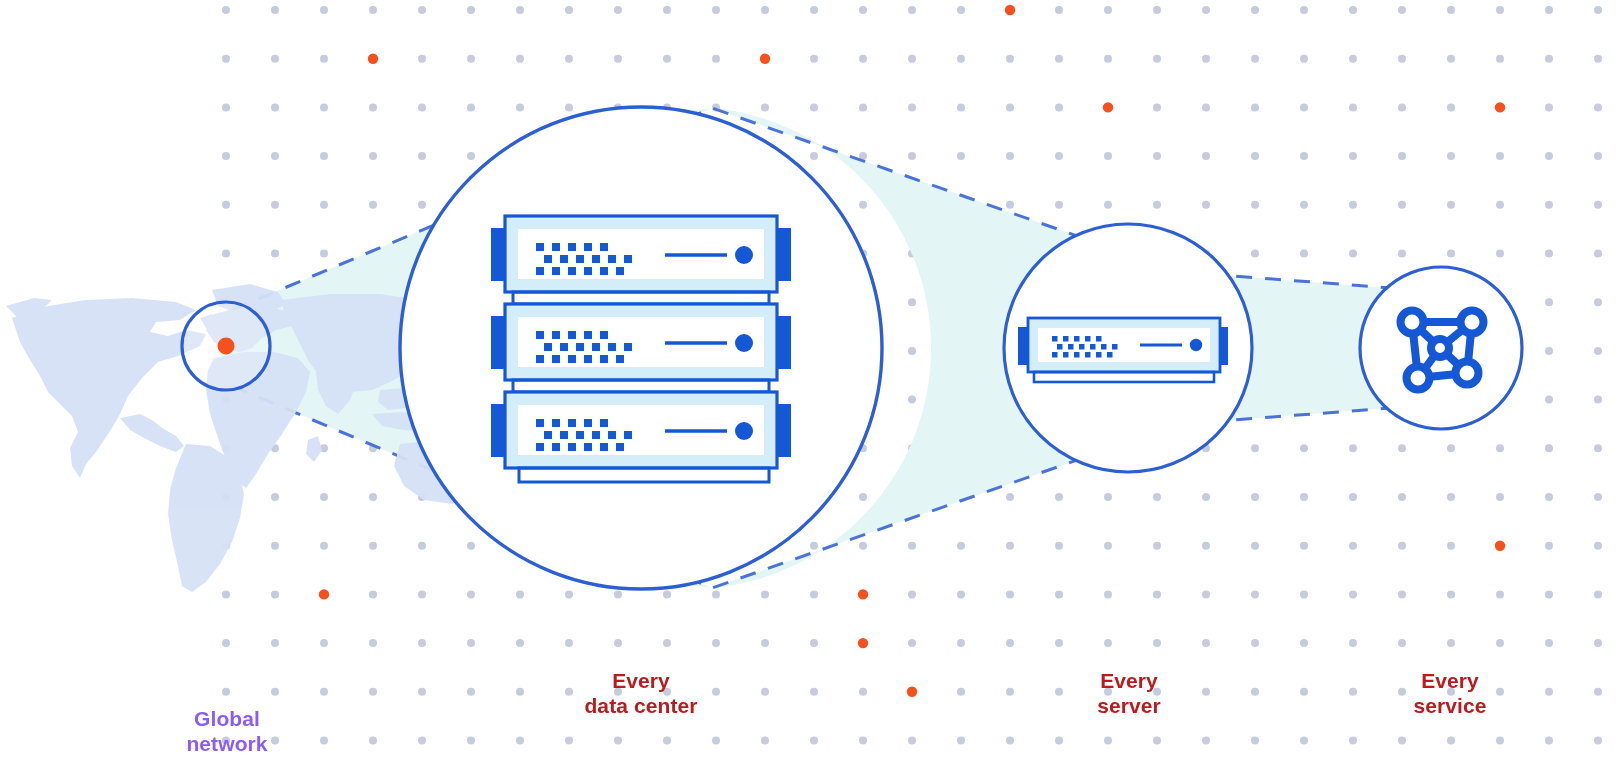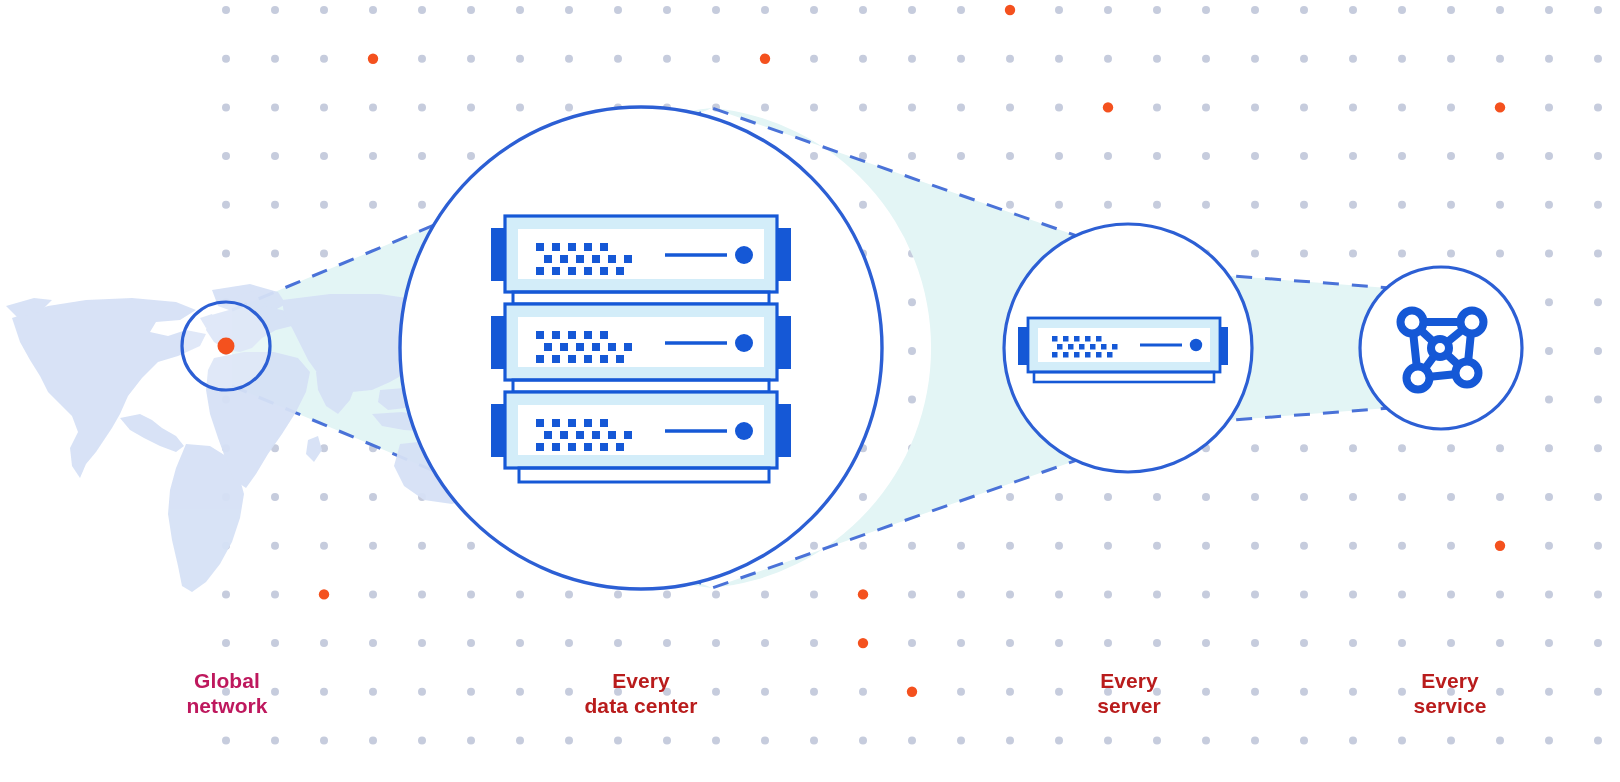--- a/index.html
+++ b/index.html
@@ -20,7 +20,7 @@
     white-space:pre-line;
     color:#b91c1c;
   }
-  .lbl.accent{color:#be185d;}
+  .lbl.accent{color:#8b5cf6;margin-top:38px;}
 </style>
 </head>
 <body>

